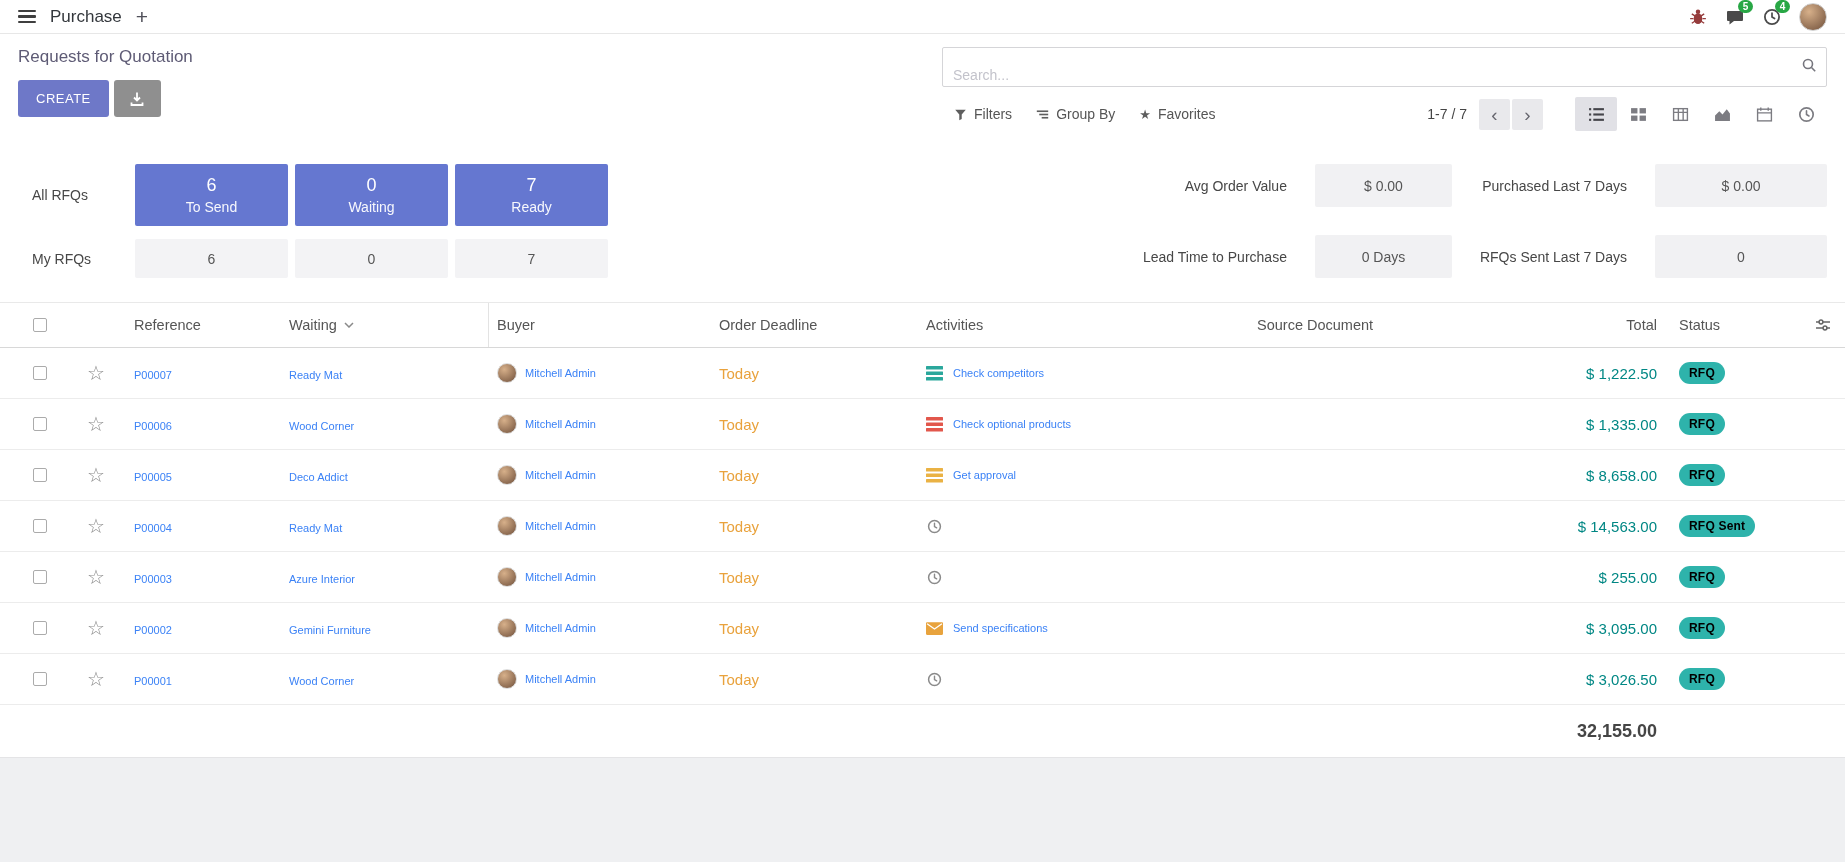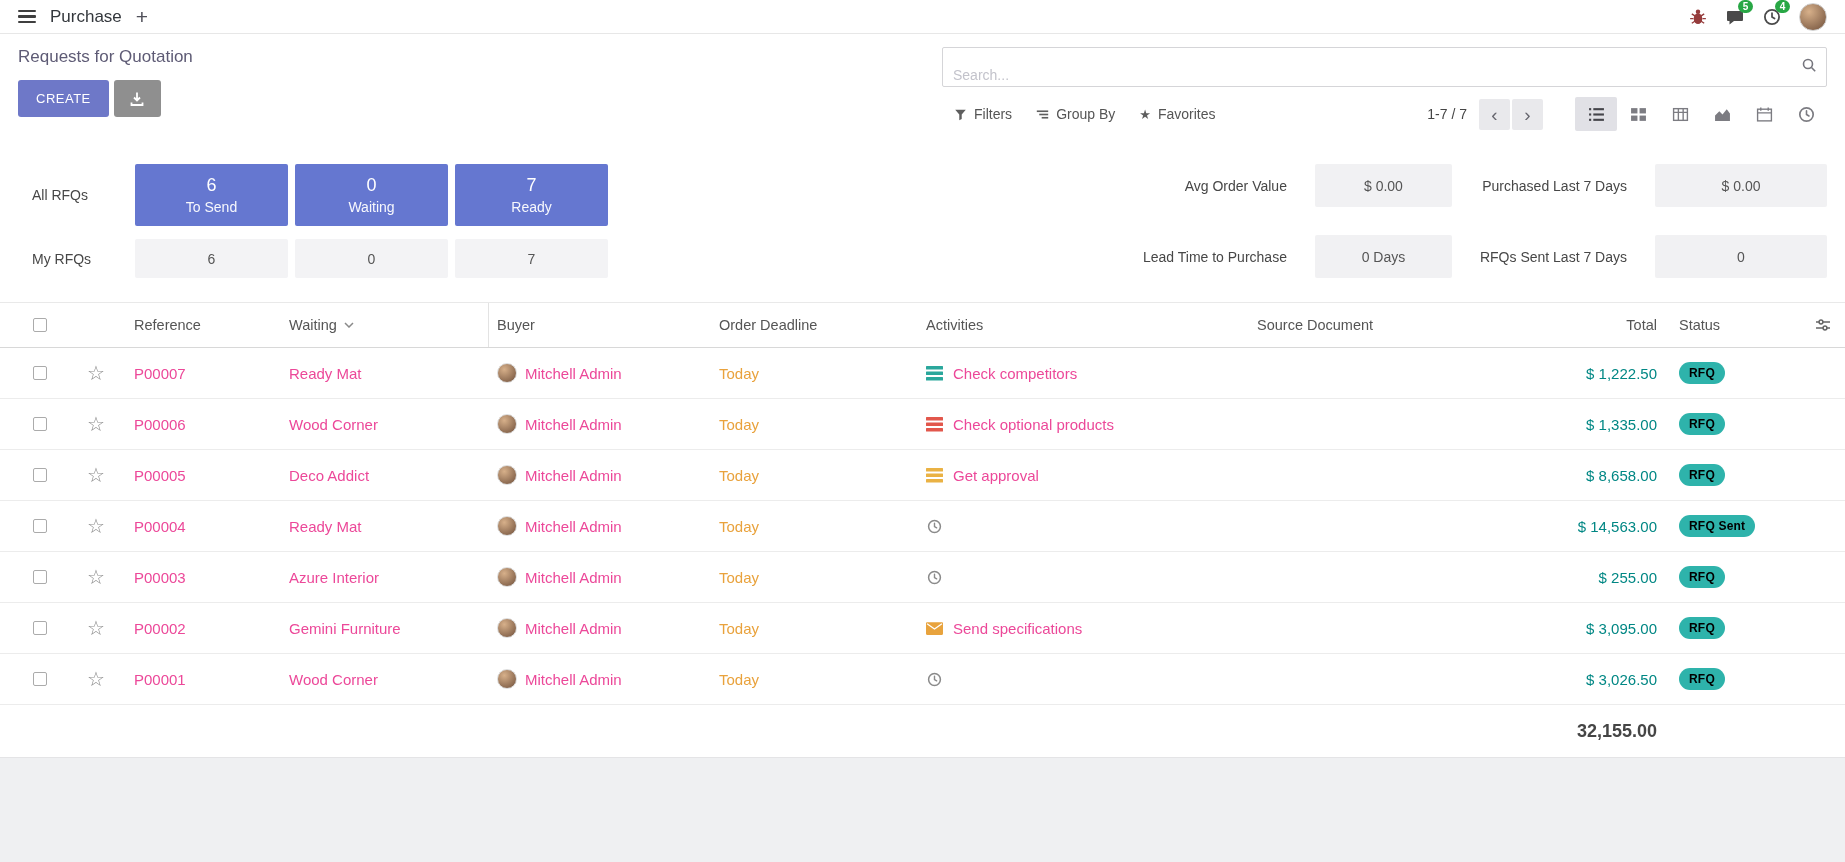--- a/index.html
+++ b/index.html
@@ -103,7 +103,7 @@
   .cell-total { text-align:right; padding-right:14px; }
   .cell-gear { display:flex; justify-content:center; padding-left:0; color:#666; }
   .cell-gear svg { width:16px; height:16px; cursor:pointer; }
-  .link { color:#ec4899; font-size:15px; cursor:pointer; }
+  .link { color:#3b82f6; font-size:11px; cursor:pointer; }
   .cell-buyer { display:flex; align-items:center; gap:8px; }
   .avatar-sm { width:20px; height:20px; border-radius:50%; flex:0 0 auto;
                background: radial-gradient(circle at 35% 30%, #d7b08a, #6f4f3a); border:1px solid #dcdcdc; }

